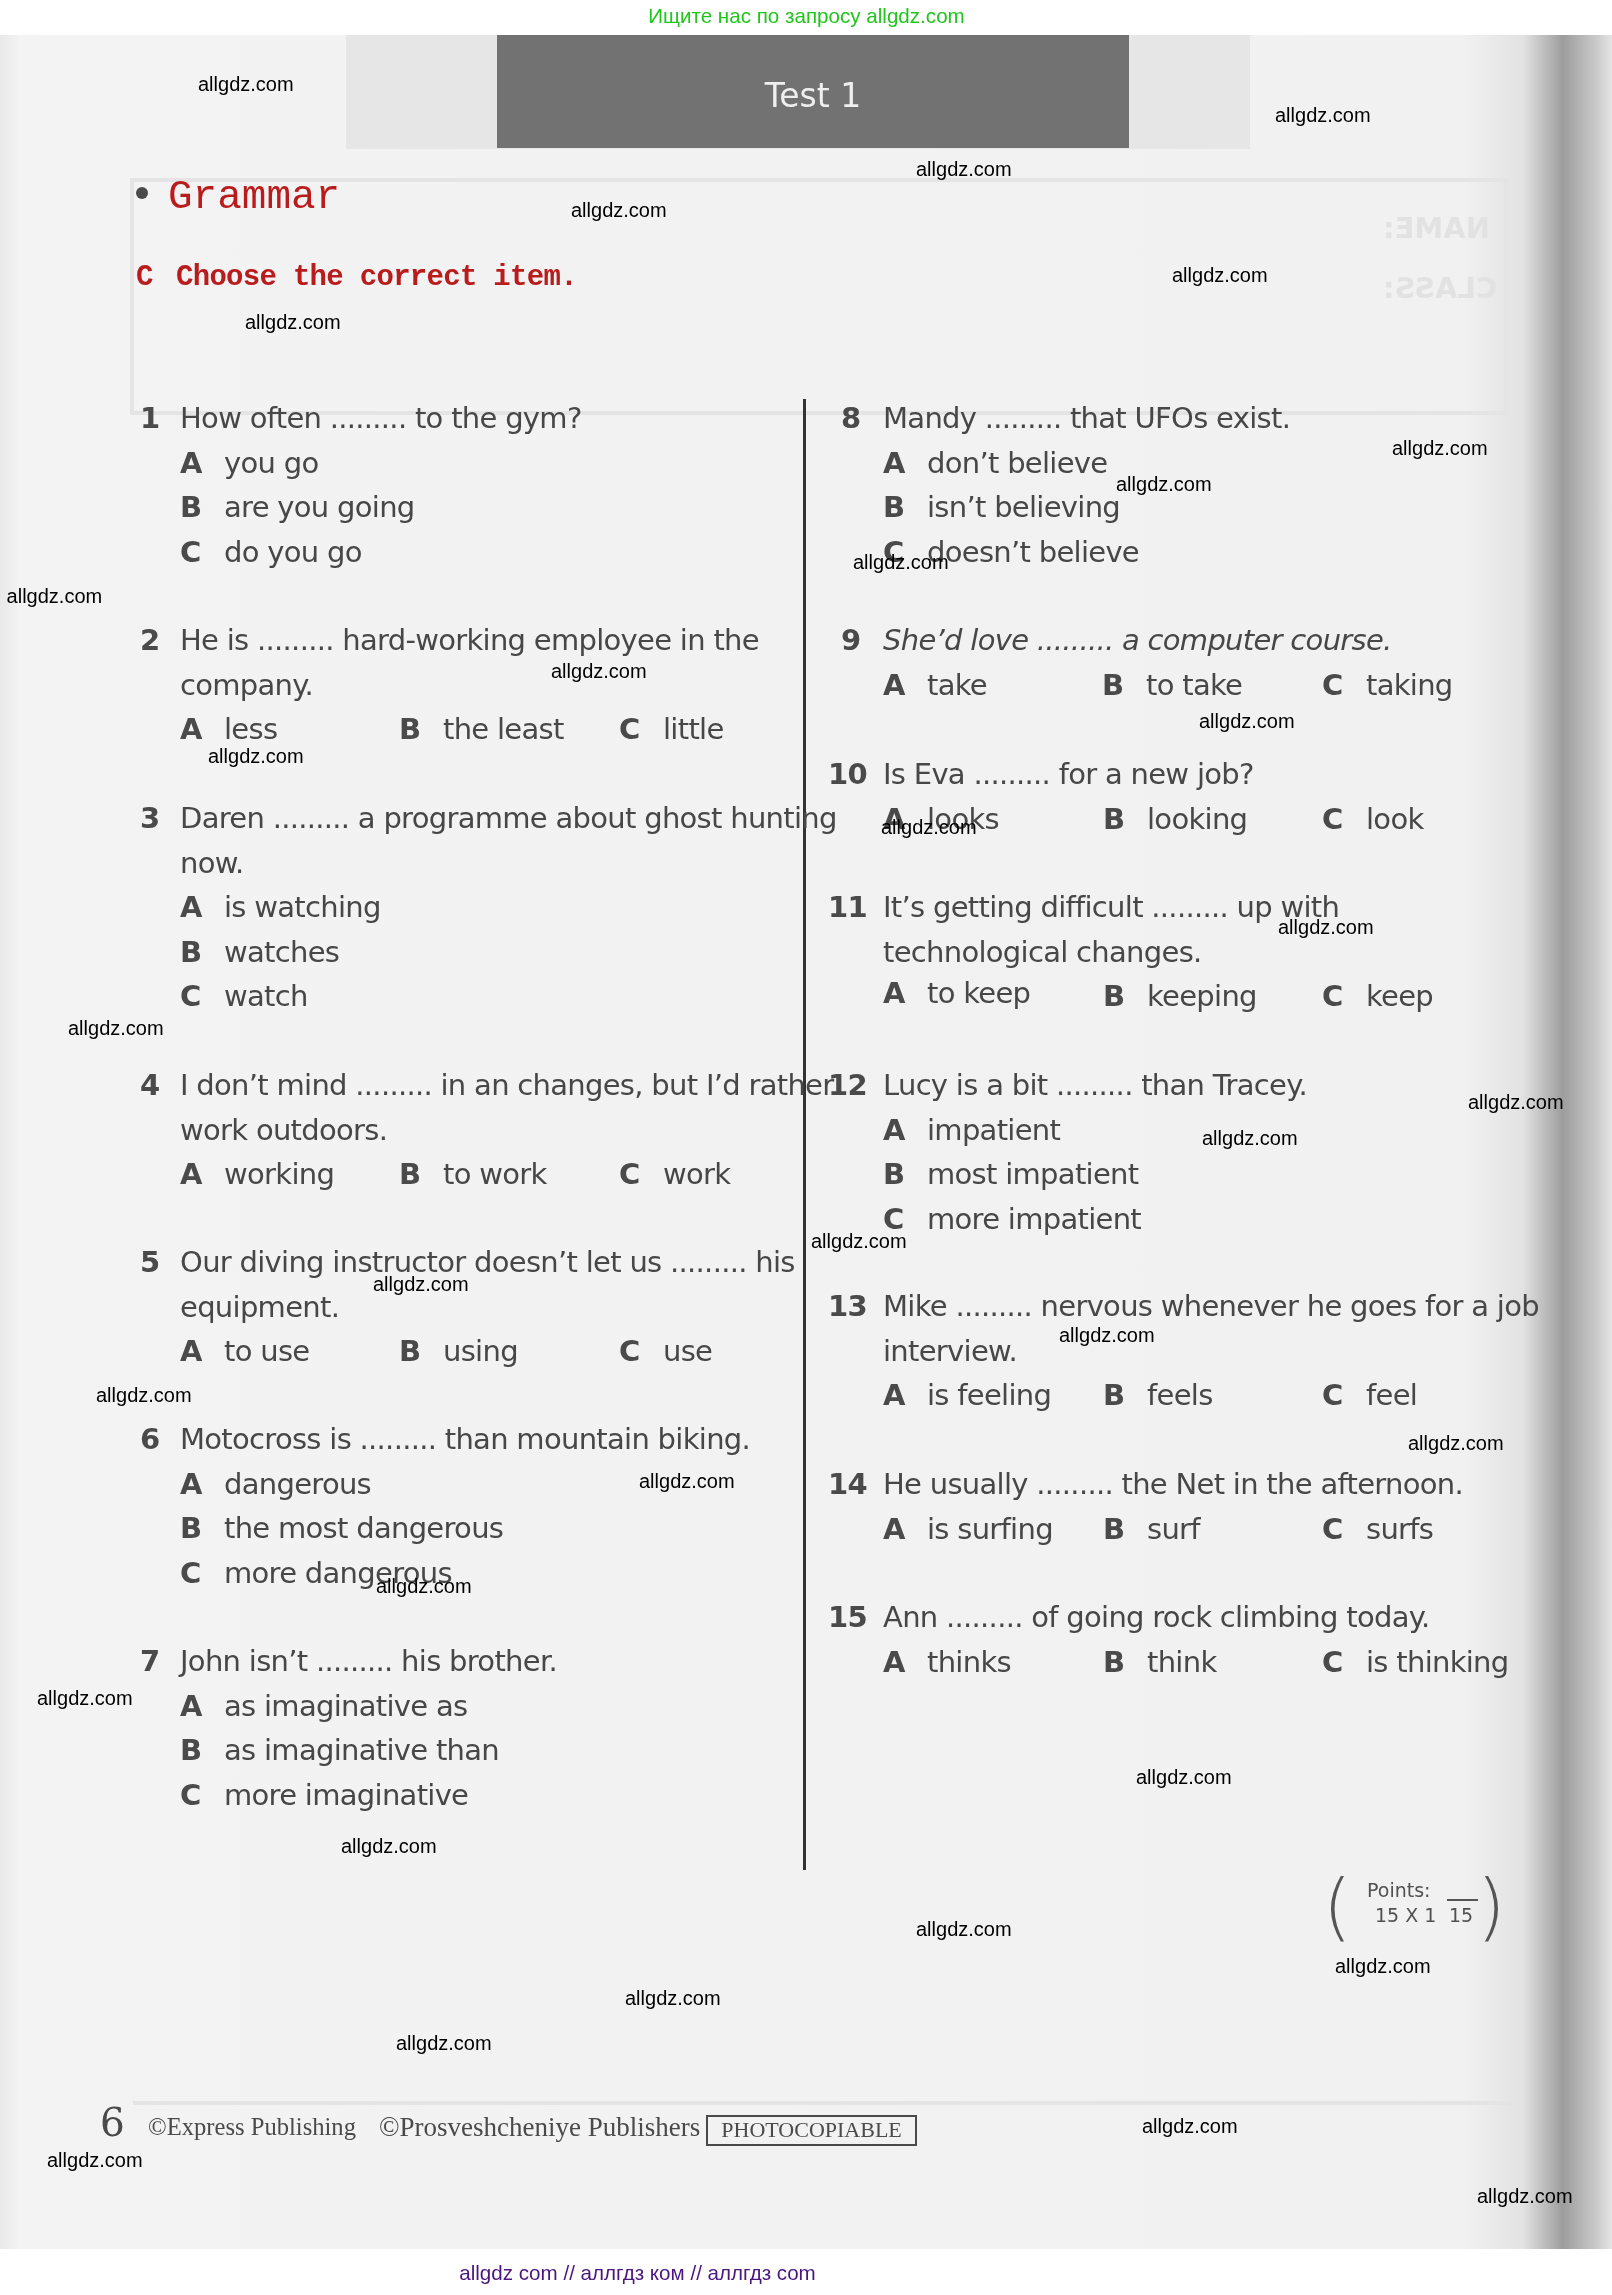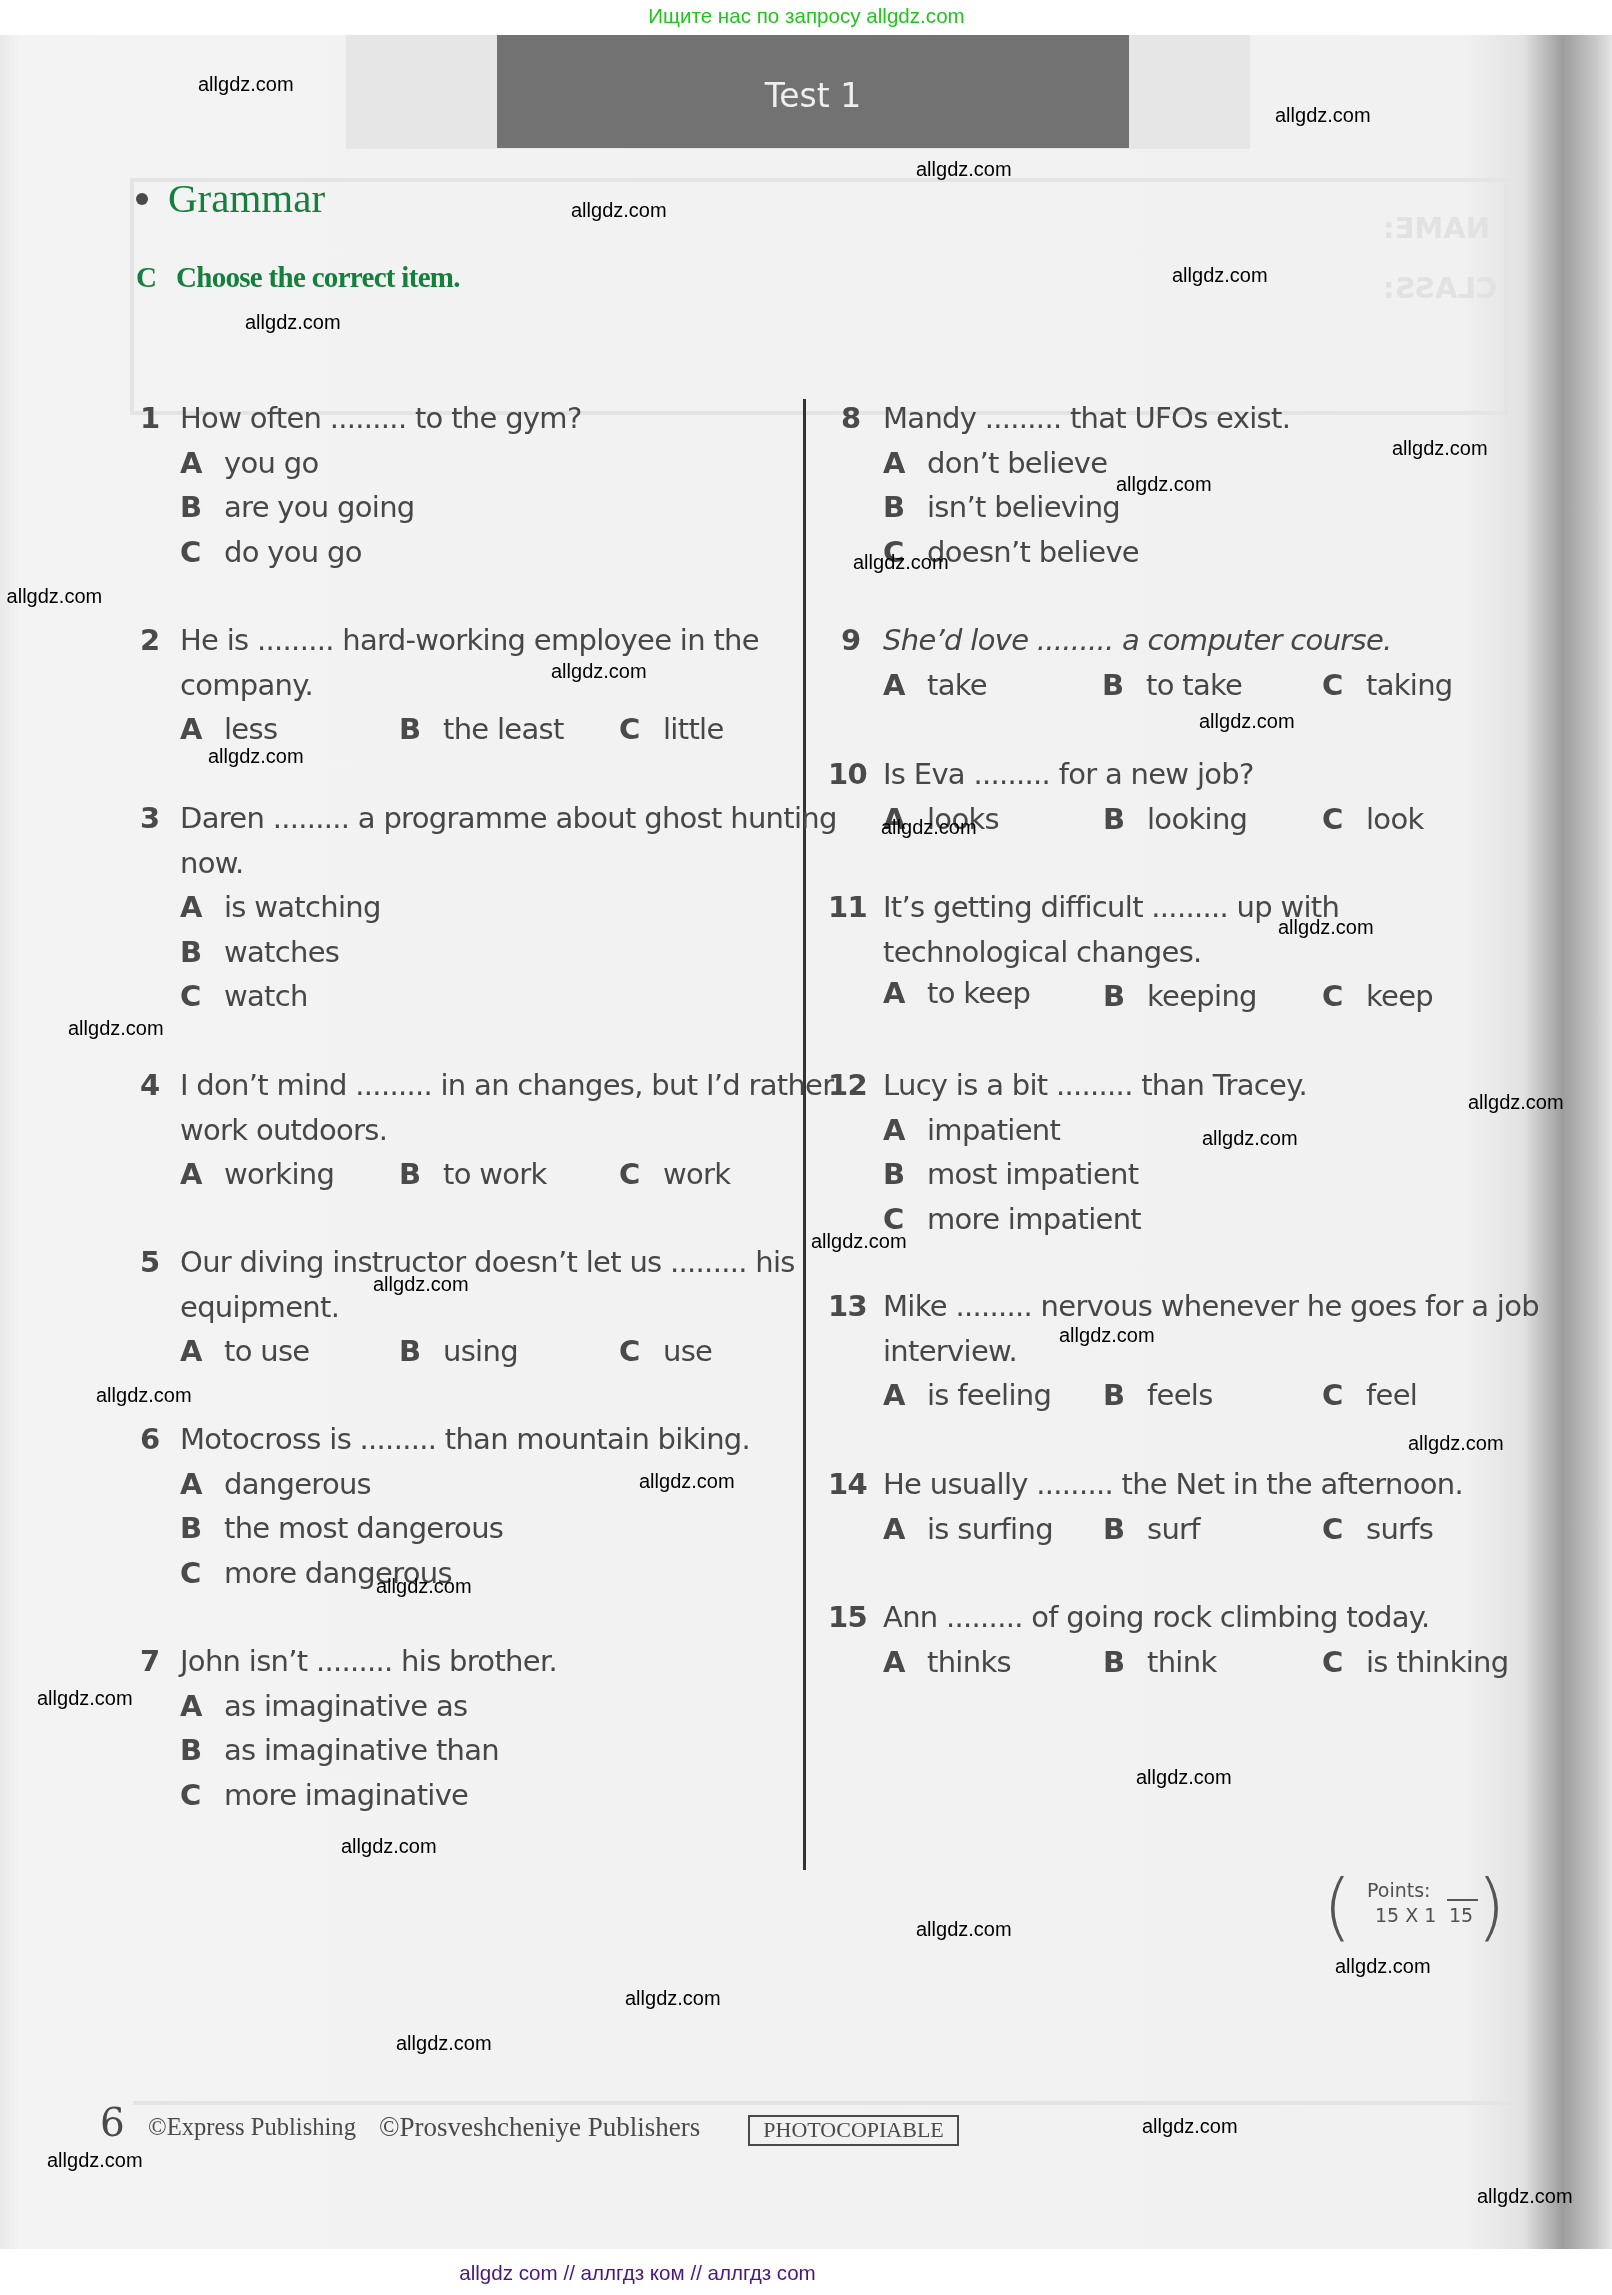--- a/index.html
+++ b/index.html
@@ -43,7 +43,7 @@
     font-family:"DejaVu Sans", sans-serif; transform:scaleX(-1);
   }
   .heading {
-    position:absolute; color:#15803d; font-family:Liberation Serif, serif;
+    position:absolute; color:#b91c1c; font-family:Liberation Mono, monospace;
   }
   .h-grammar { left:136px; top:174px; font-size:41px; }
   .h-grammar .bullet { display:inline-block; width:12px; height:12px; border-radius:50%; background:#4a4a4a; margin-right:20px; vertical-align:middle; position:relative; top:-4px;}

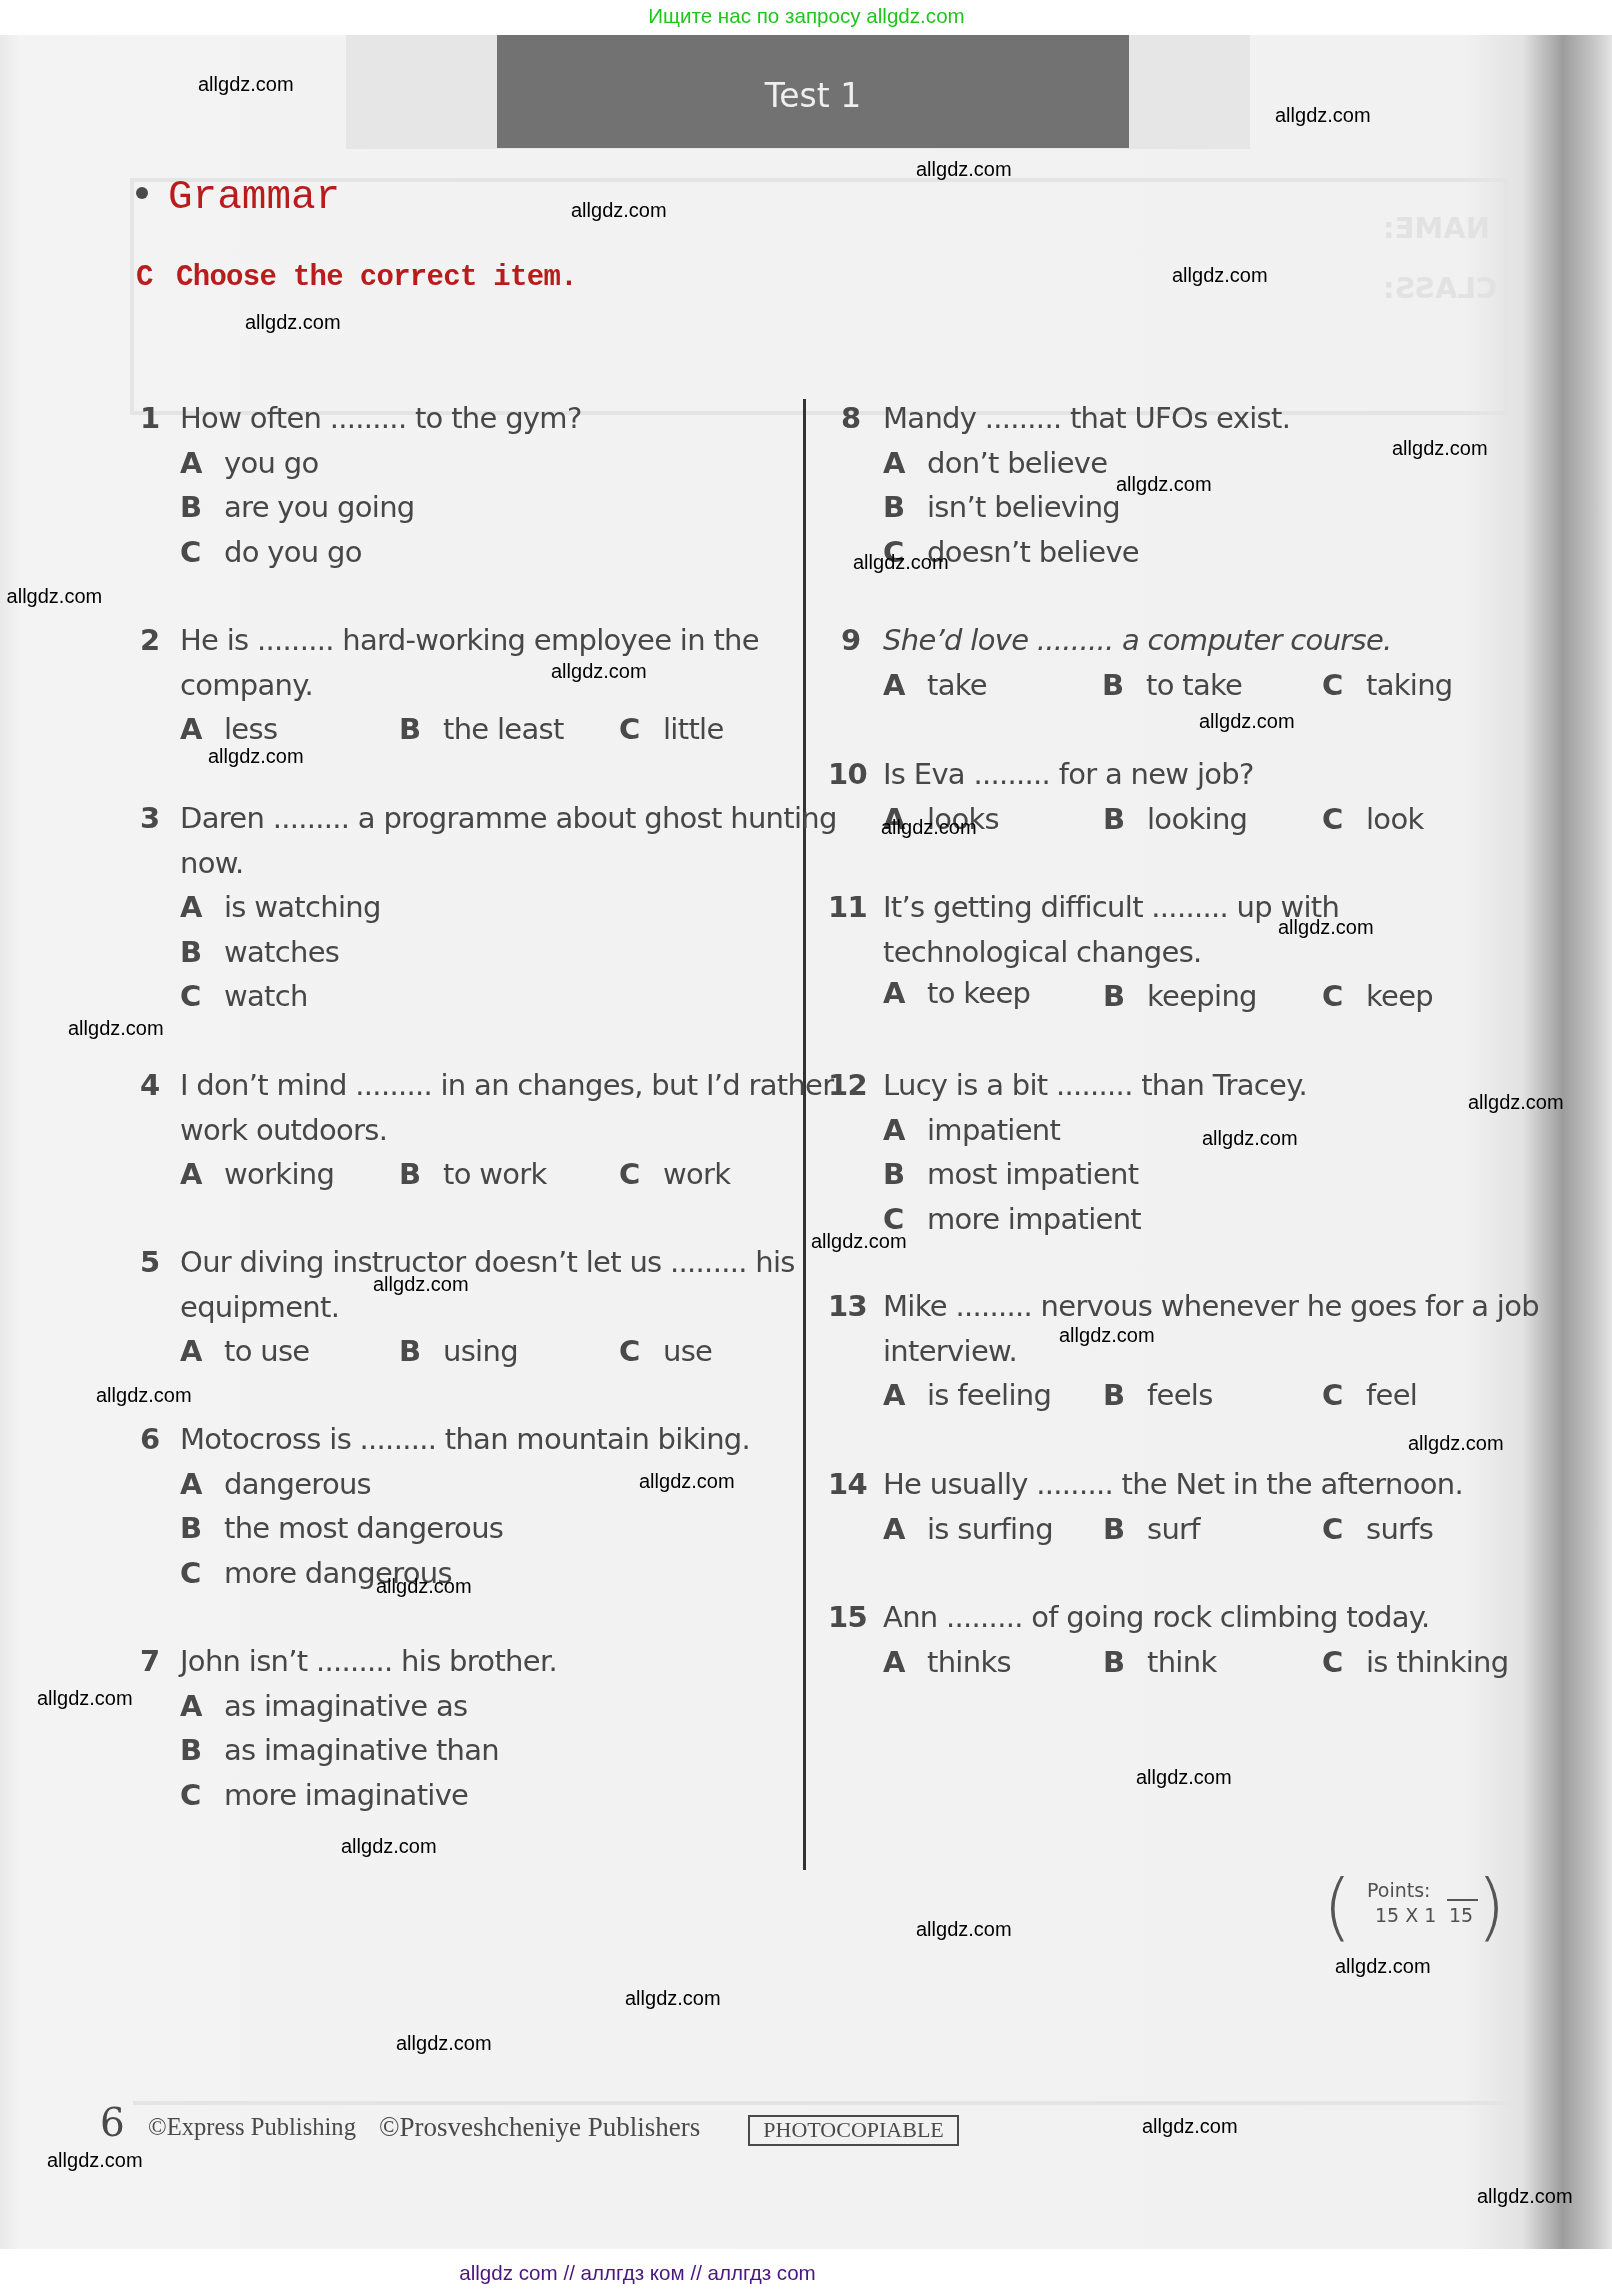--- a/index.html
+++ b/index.html
@@ -75,7 +75,7 @@
   .f-page { left:100px; font-size:39px; top:2100px; font-family:"DejaVu Serif", serif; }
   .f-c1 { left:148px; font-size:24.6px; top:2113px; }
   .f-c2 { left:379px; font-size:27px; top:2112px; }
-  .f-photo { left:706px; top:2115px; font-size:22px; border:2.7px solid #4a4a4a; padding:1.3px 13.3px; line-height:24px;margin-left:42px; }
+  .f-photo { left:706px; top:2115px; font-size:22px; border:2.7px solid #4a4a4a; padding:1.3px 13.3px; line-height:24px; }
   .wm {
     position:absolute; font-family:"Liberation Sans", sans-serif; font-size:20px; color:#000000; white-space:nowrap;
   }

